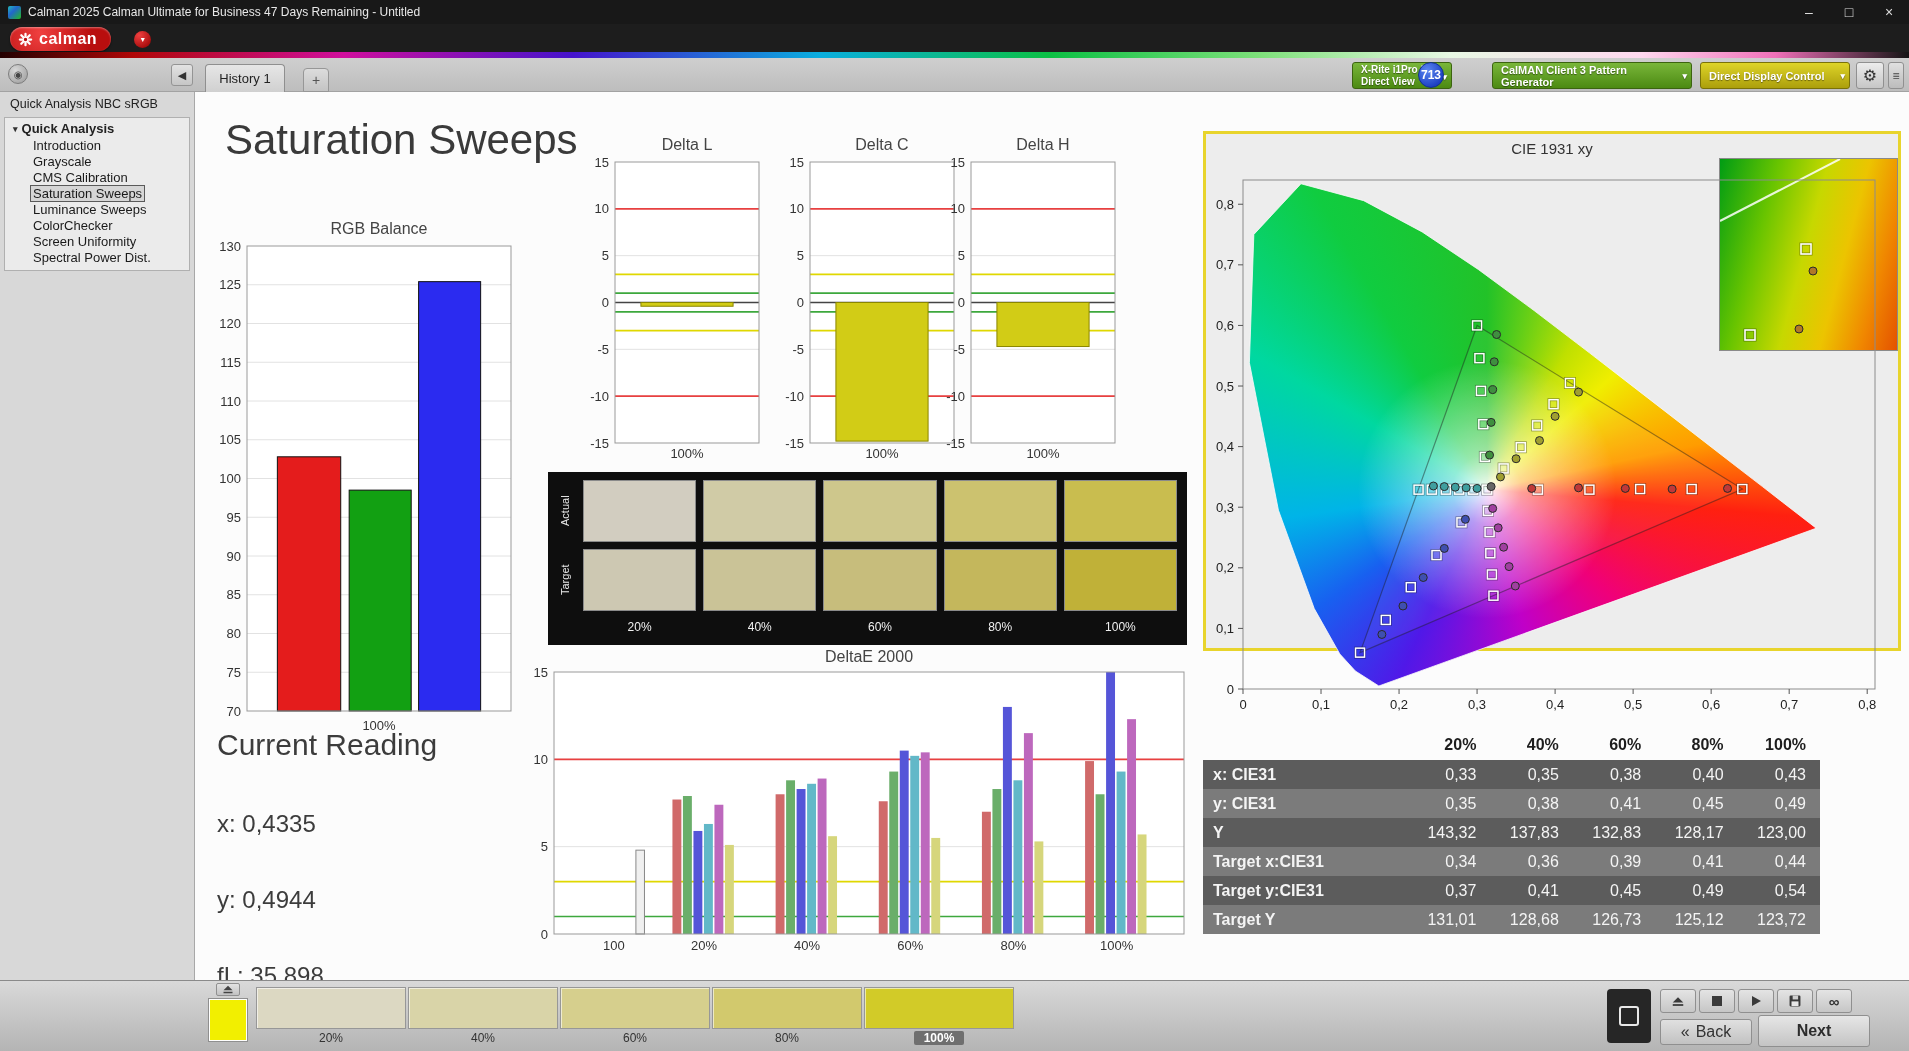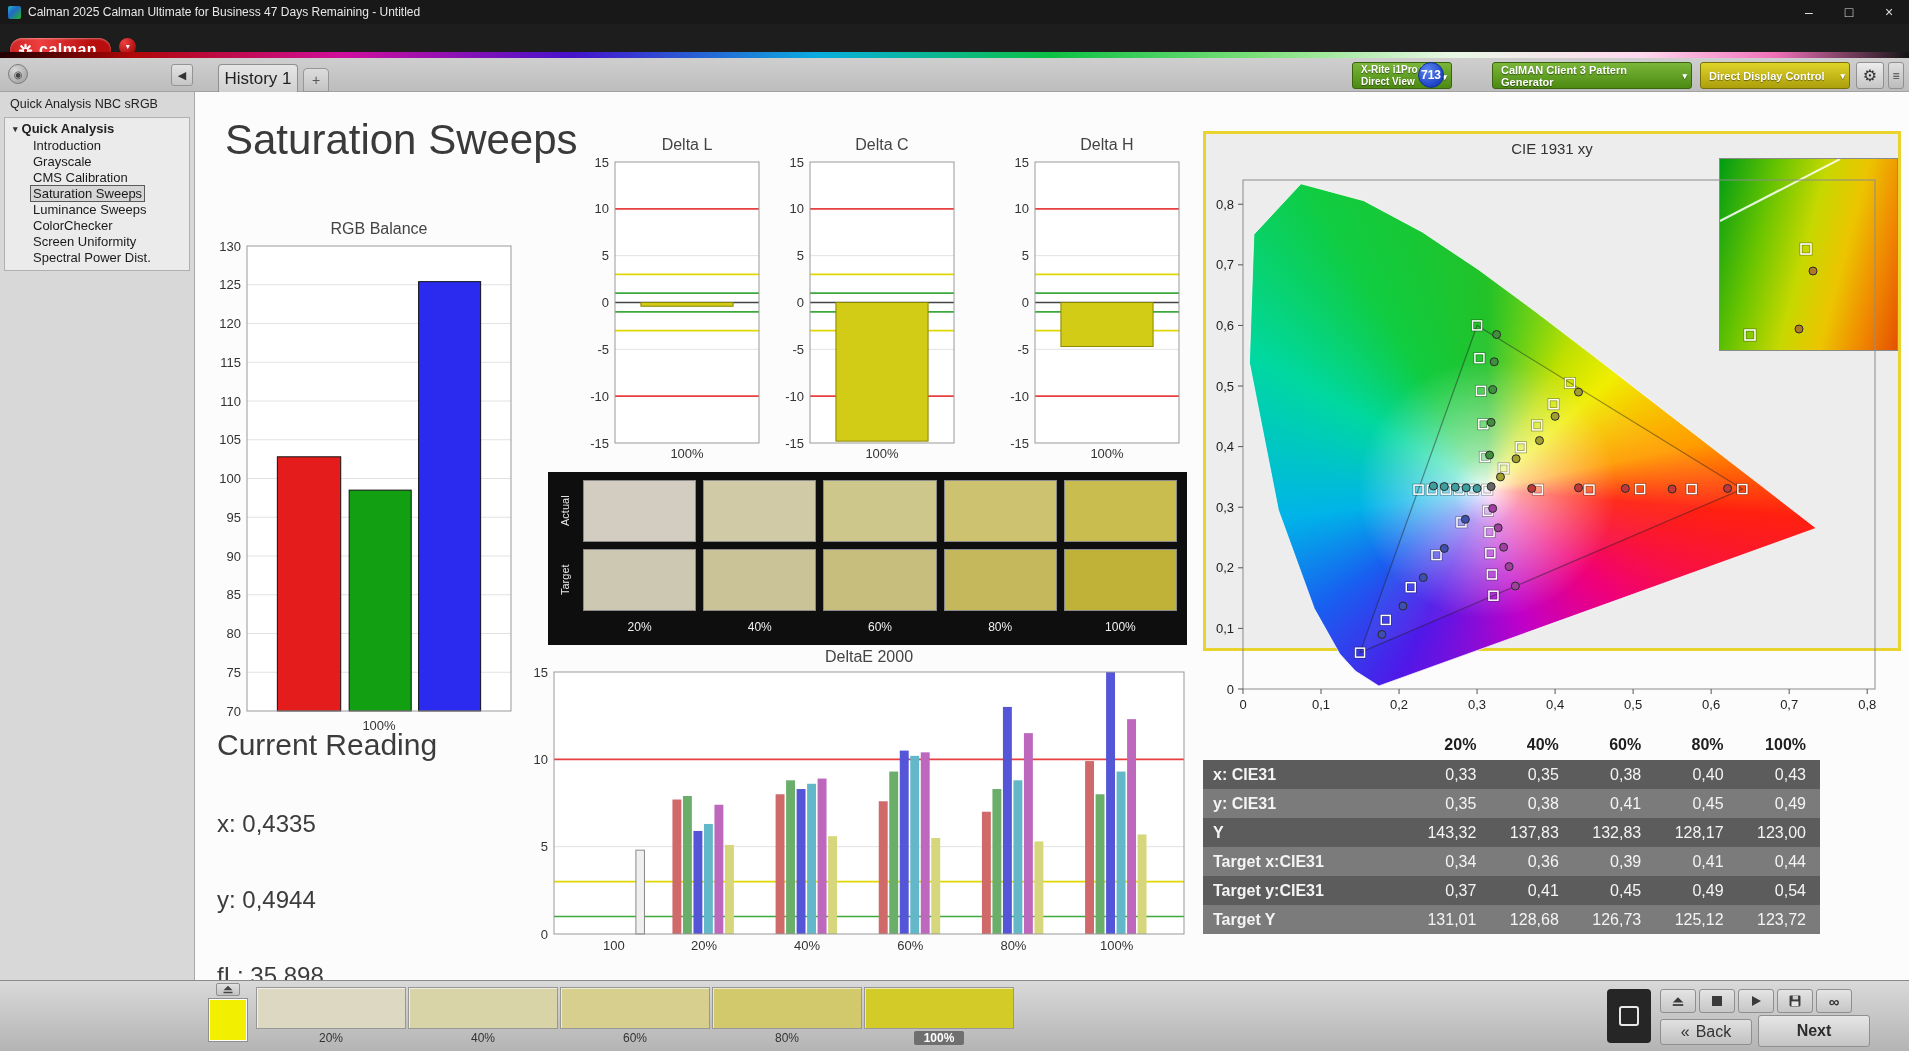--- a/index.html
+++ b/index.html
@@ -15,7 +15,7 @@
           color:#ddd;font-size:14px;}
   
   .logobar{position:absolute;left:0;top:24px;width:100%;height:34px;background:#1d1d1d;}
-  .logo{position:absolute;left:10px;top:14px;height:24px;display:flex;gap:8px;}
+  .logo{position:absolute;left:10px;top:3px;height:24px;display:flex;align-items:center;gap:23px;}
   .logopill{display:flex;align-items:center;gap:6px;height:24px;padding:0 14px 0 8px;border-radius:13px;
             background:radial-gradient(circle at 30% 25%,#f04040,#b80e0e 70%);
             box-shadow:inset 0 1px 2px rgba(255,255,255,.4),0 1px 2px rgba(0,0,0,.6);}

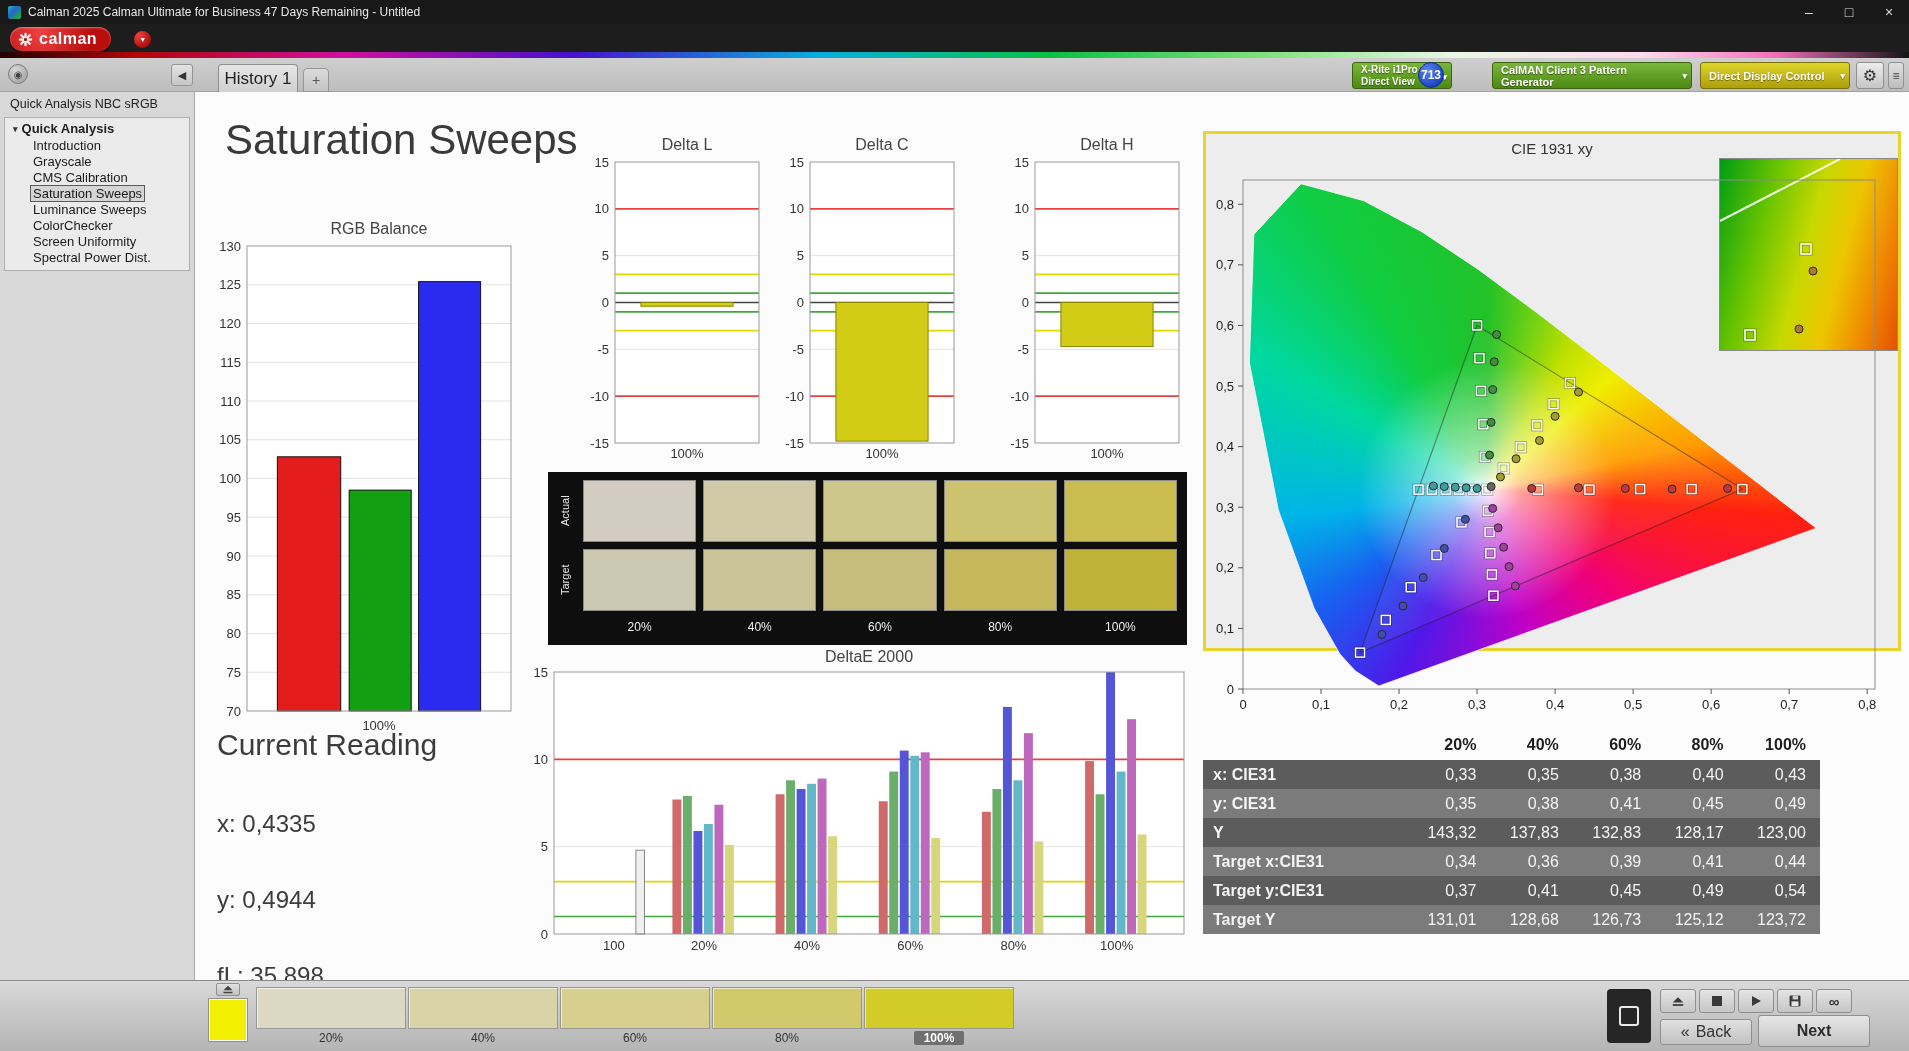--- a/index.html
+++ b/index.html
@@ -34,8 +34,8 @@
           justify-content:center;font-size:11px;color:#333;background:linear-gradient(#e3e3e3,#c6c6c6);
           border:1px solid #949494;border-radius:3px;box-sizing:border-box;}
   .tab{position:absolute;left:205px;top:6px;width:80px;height:28px;display:flex;align-items:center;
-       justify-content:center;font-size:17px;color:#222;background:linear-gradient(#e6e6e6,#d0d0d0);
-       border:1px solid #8f8f8f;border-bottom:none;border-radius:4px 4px 0 0;box-sizing:border-box;margin-left:13px;}
+       justify-content:center;font-size:13px;color:#222;background:linear-gradient(#e6e6e6,#d0d0d0);
+       border:1px solid #8f8f8f;border-bottom:none;border-radius:4px 4px 0 0;box-sizing:border-box;}
   .addtab{position:absolute;left:303px;top:10px;width:26px;height:24px;display:flex;align-items:center;
        justify-content:center;font-size:14px;color:#555;background:linear-gradient(#dcdcdc,#c4c4c4);
        border:1px solid #979797;border-radius:4px 4px 0 0;box-sizing:border-box;}

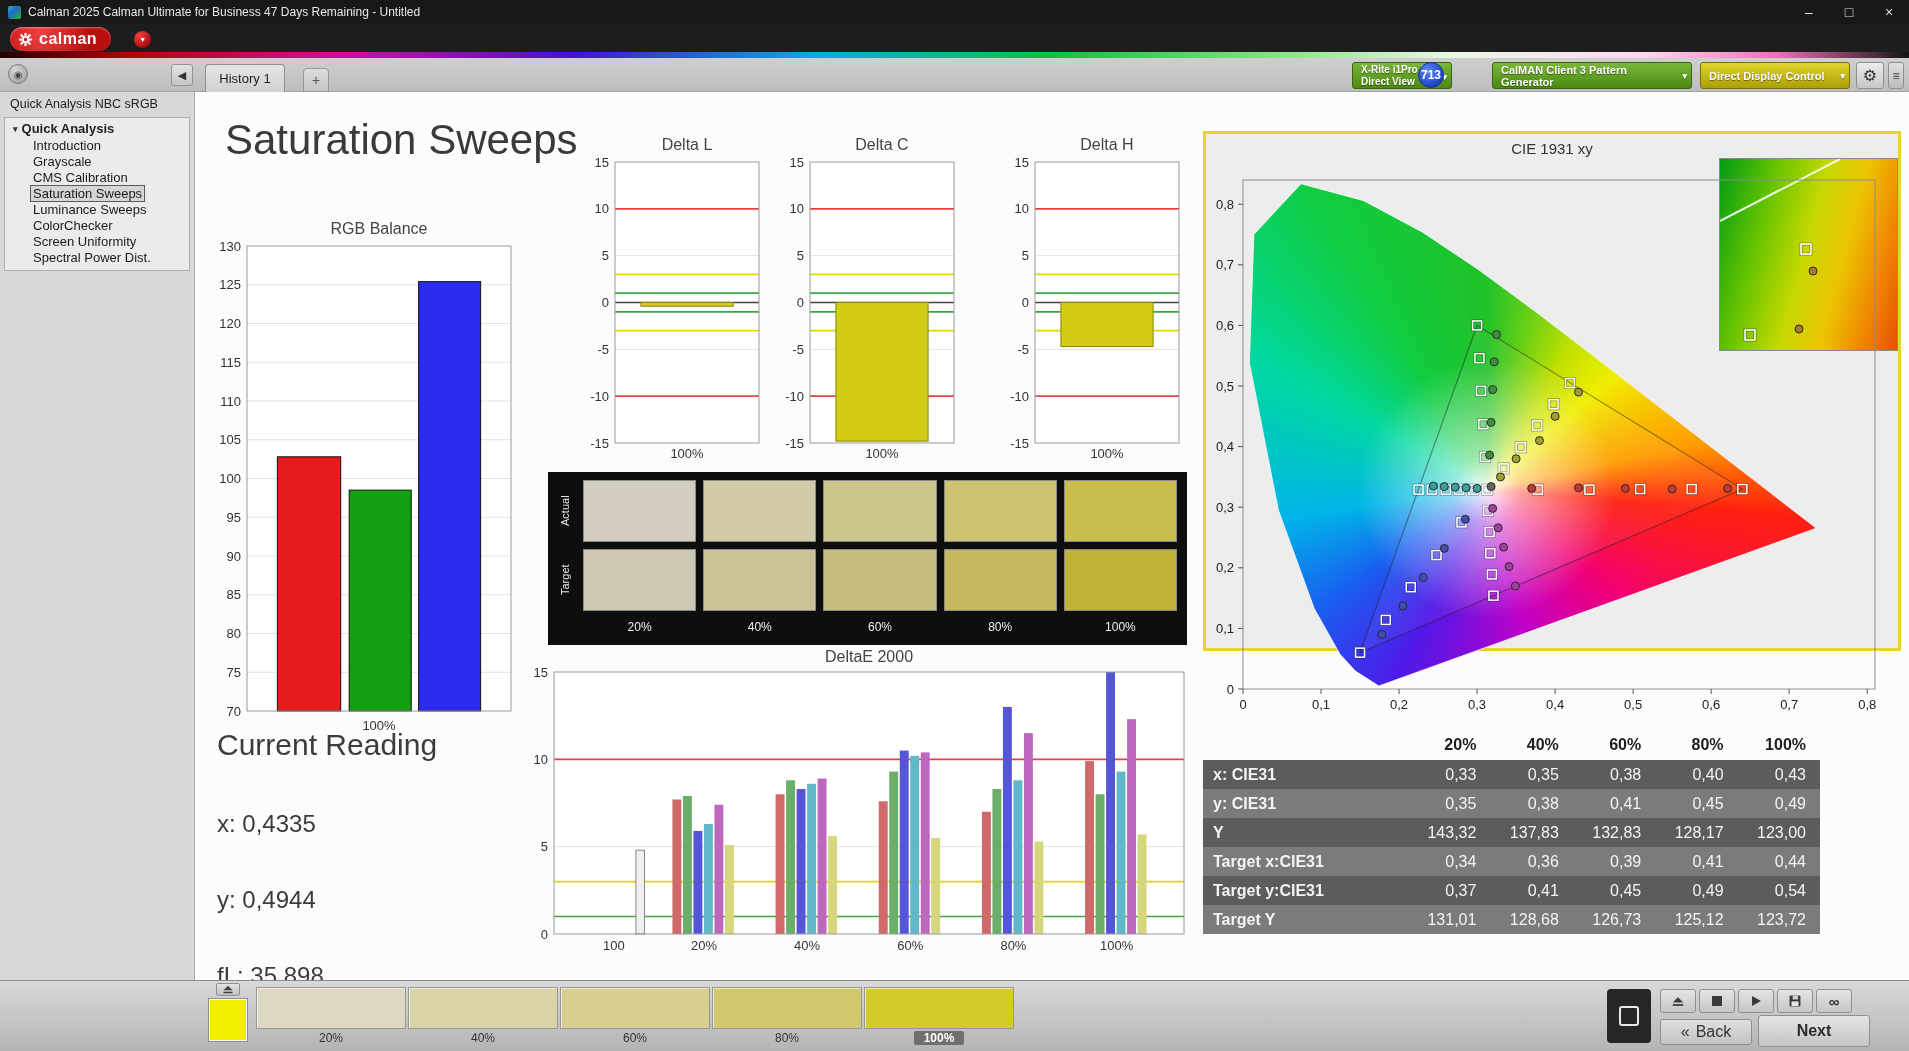--- a/index.html
+++ b/index.html
@@ -72,7 +72,7 @@
   #rgb-chart{left:2px;top:128px;width:320px;height:520px;}
   #dl-chart{left:376px;top:44px;width:195px;height:340px;}
   #dc-chart{left:571px;top:44px;width:195px;height:340px;}
-  #dh-chart{left:796px;top:44px;width:195px;height:340px;}
+  #dh-chart{left:732px;top:44px;width:195px;height:340px;}
   #de-chart{left:313px;top:558px;width:690px;height:305px;}
   
   .swatch-panel{position:absolute;left:353px;top:380px;width:639px;height:173px;background:#0e0e0e;

